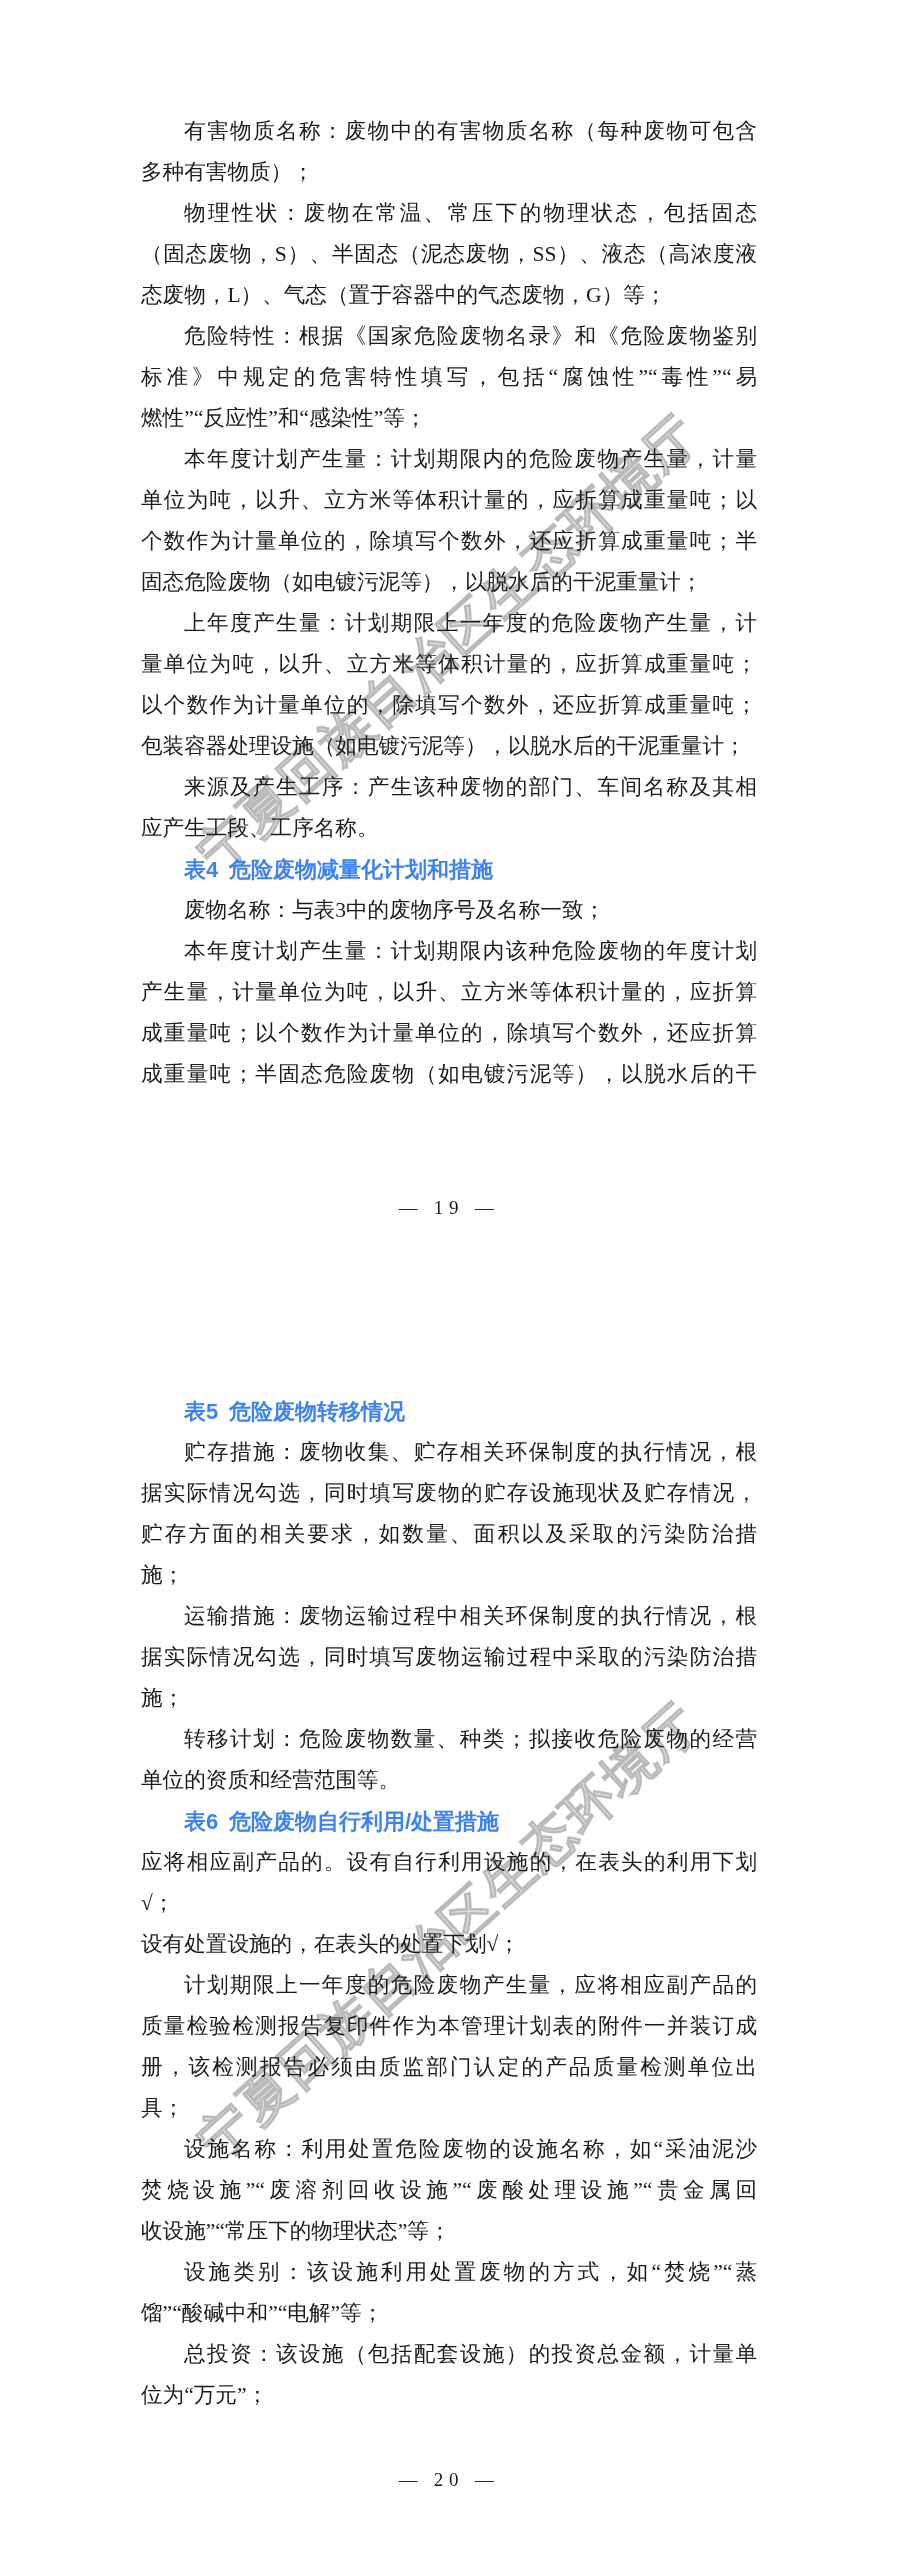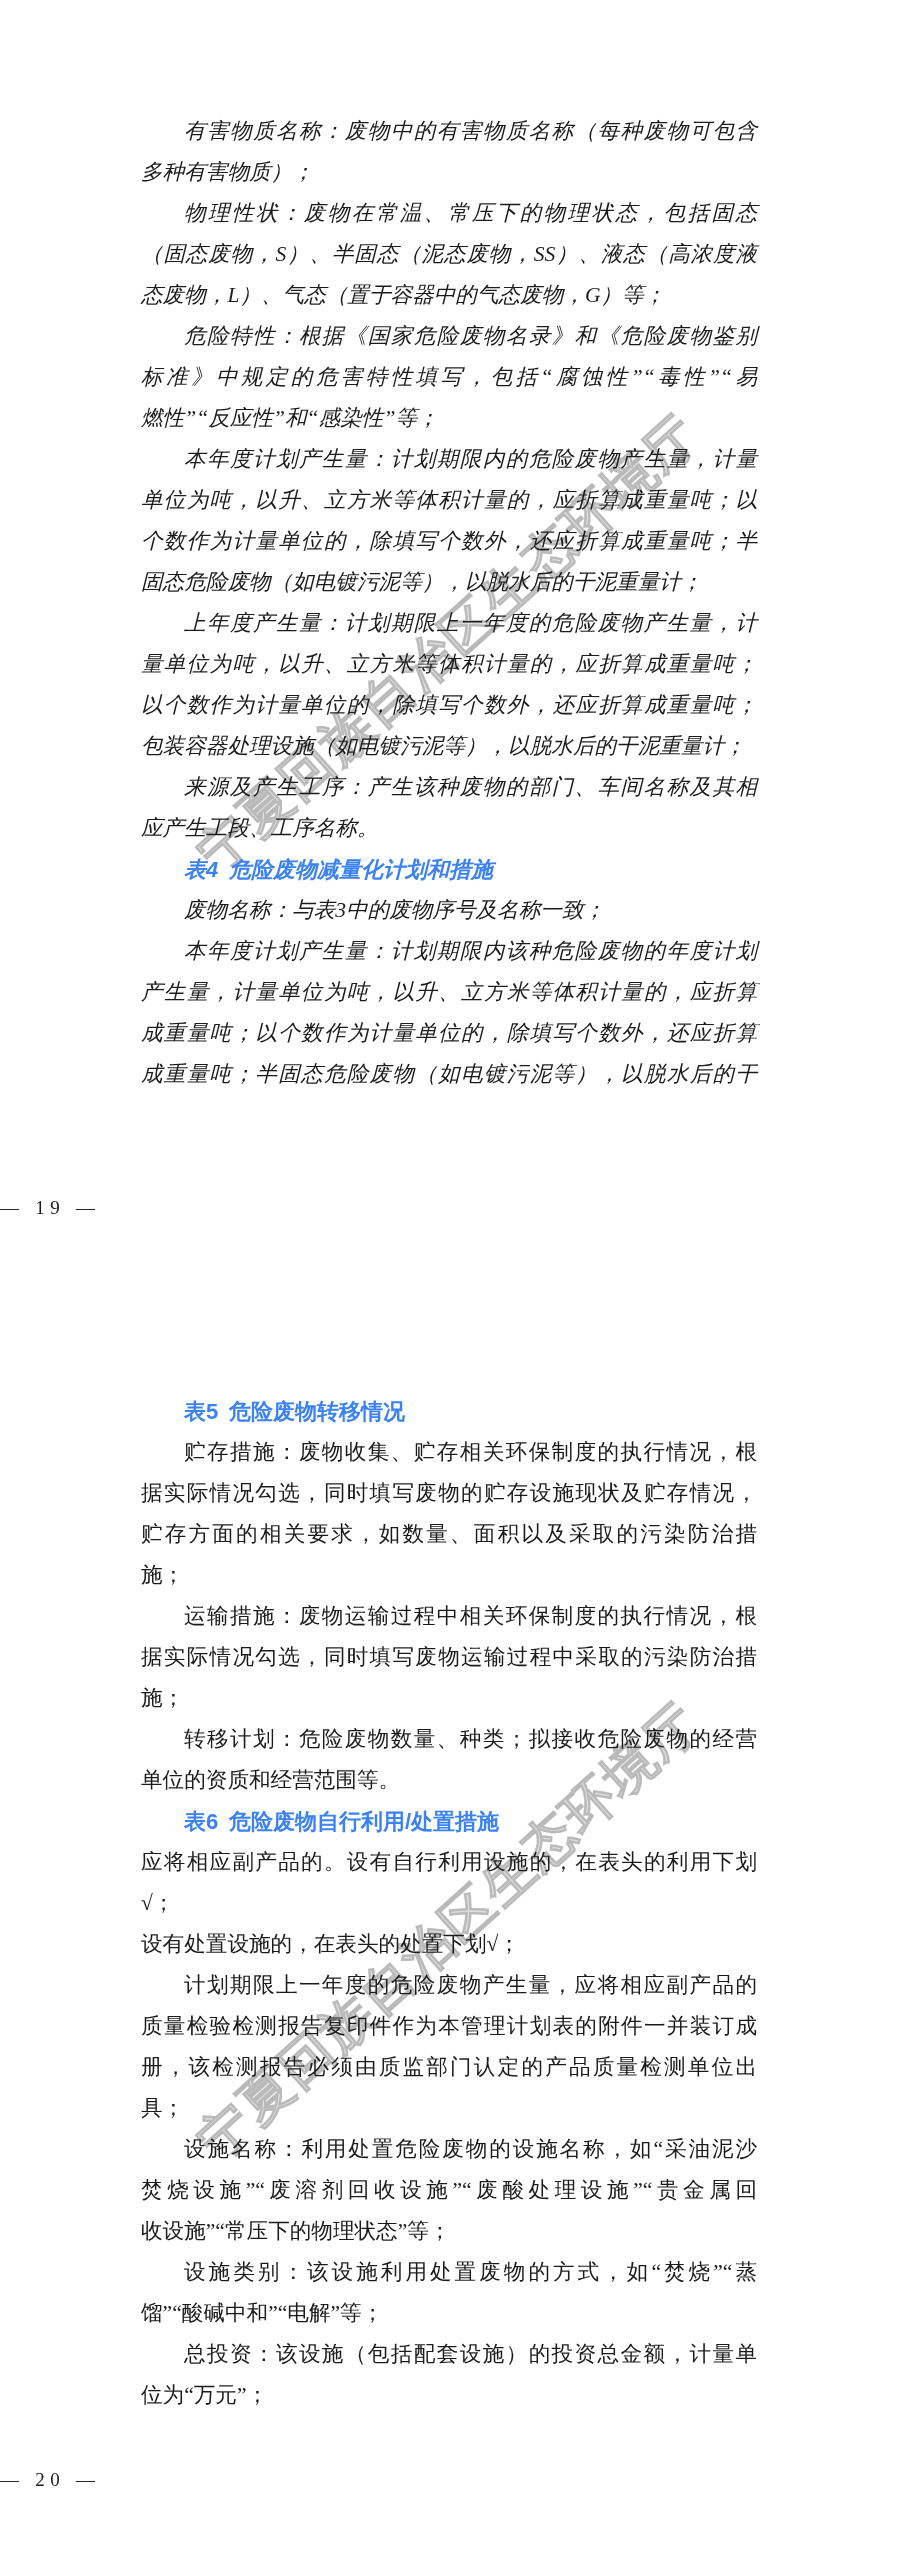--- a/index.html
+++ b/index.html
@@ -18,7 +18,7 @@
   .page-2{height:1288px;}
 
   .content{position:absolute;left:141px;width:616px;}
-  .page-1 .content{top:111px;font-style:italic;}
+  .page-1 .content{top:111px;}
   .page-2 .content{top:103px;}
 
   .line{

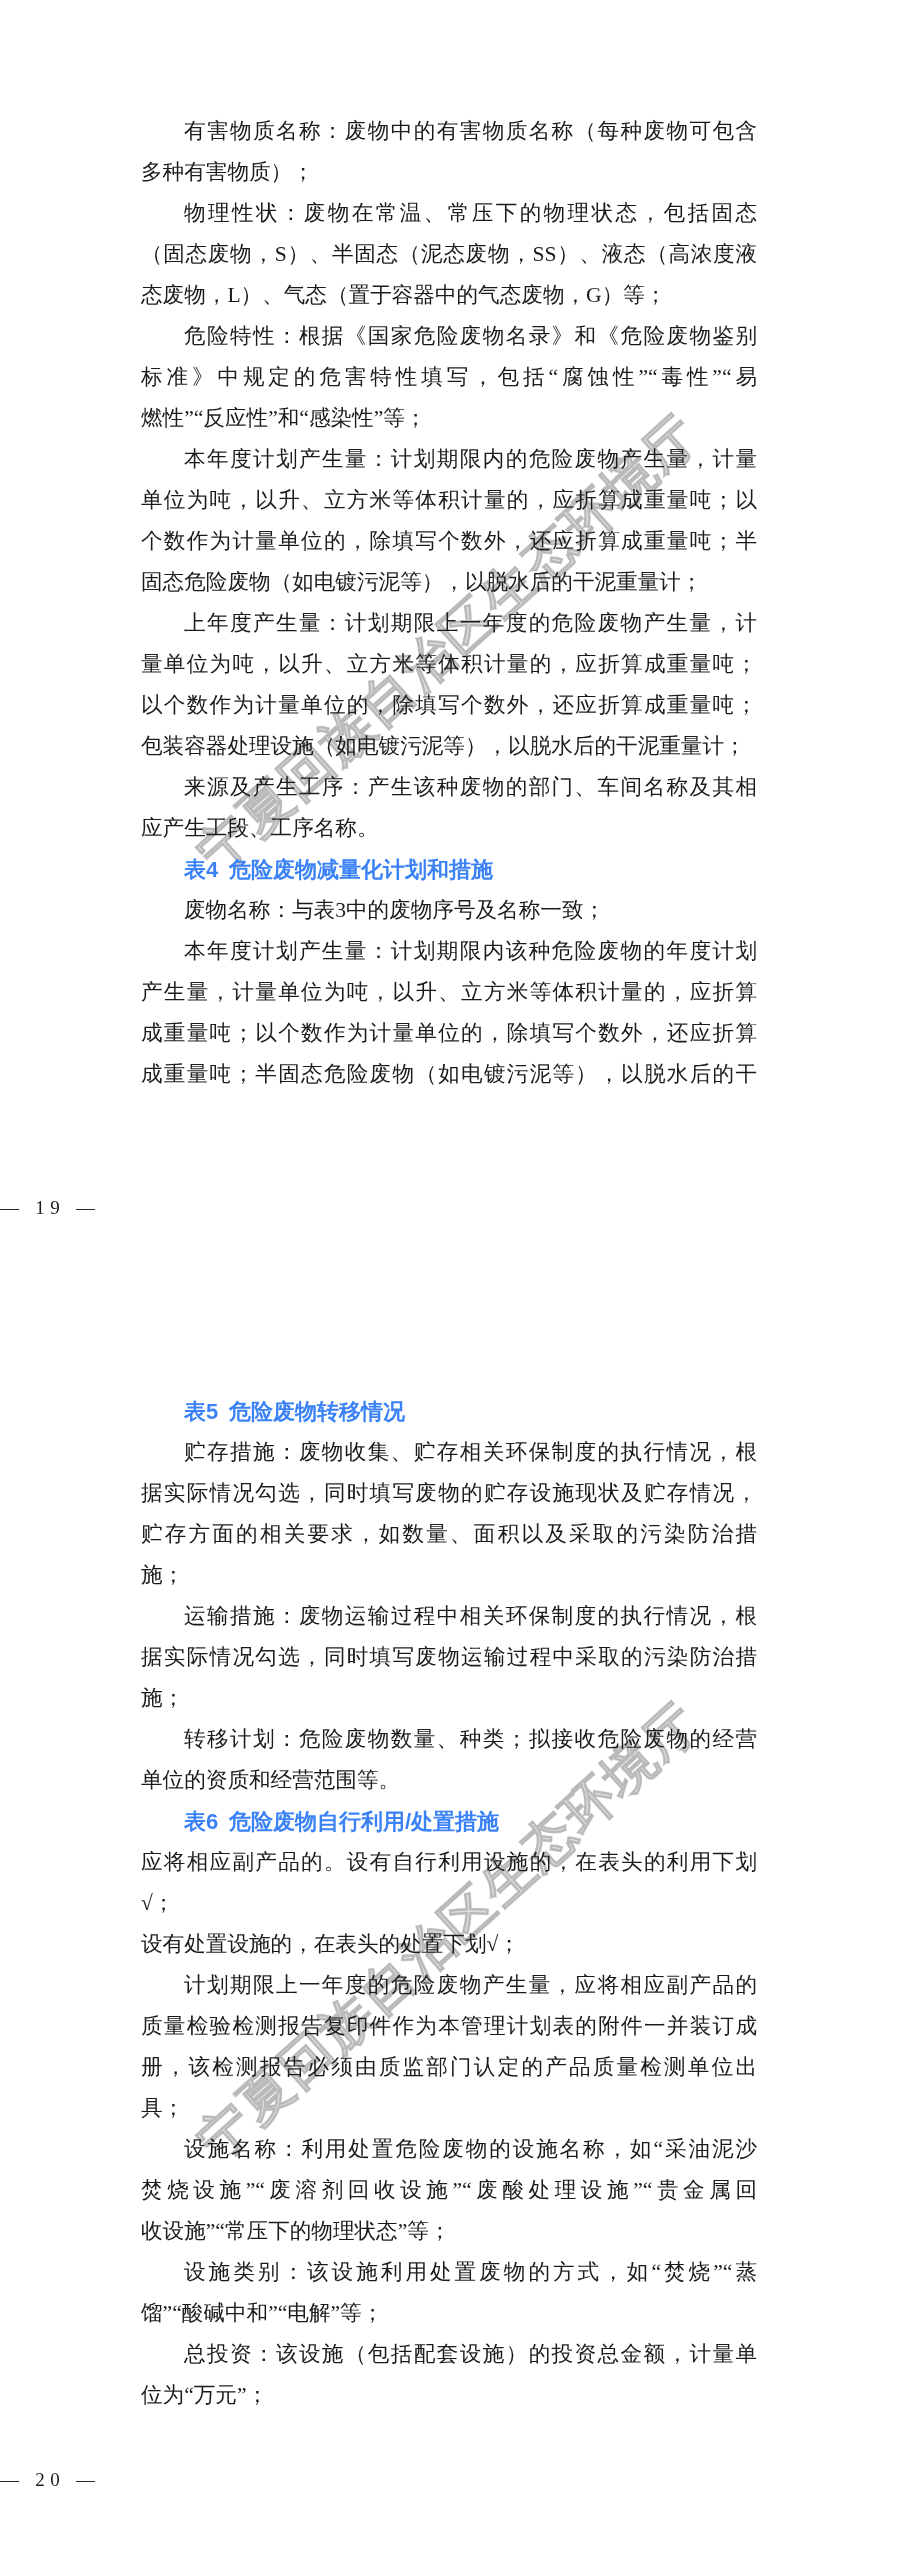--- a/index.html
+++ b/index.html
@@ -59,6 +59,7 @@
     position:absolute;
     left:0;
     width:100%;
+    text-align:center;
     font-size:19px;
     letter-spacing:5.7px;
     line-height:41px;

